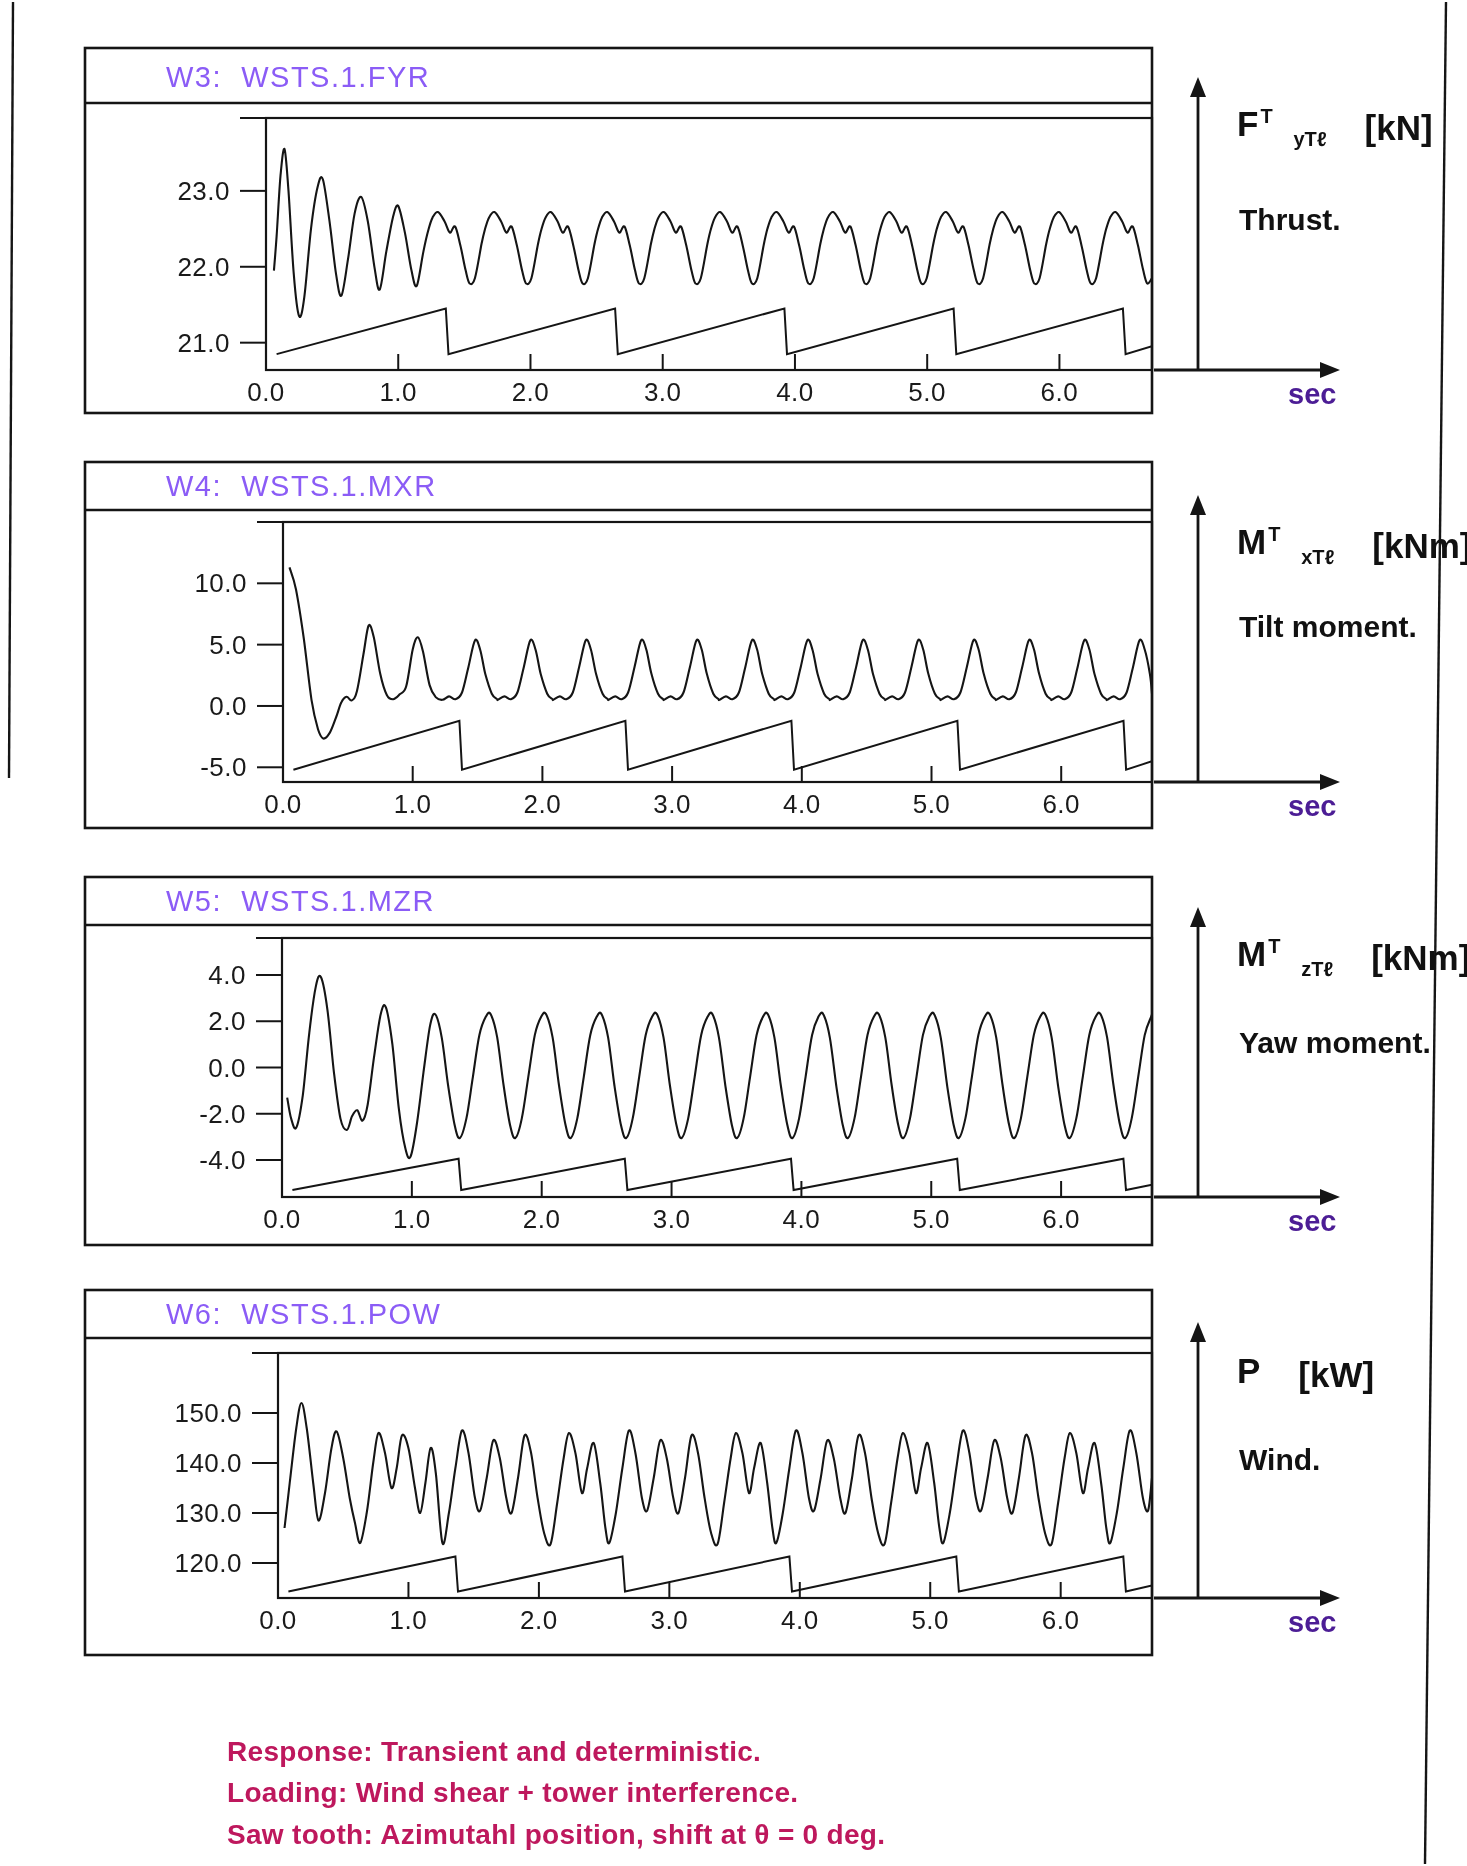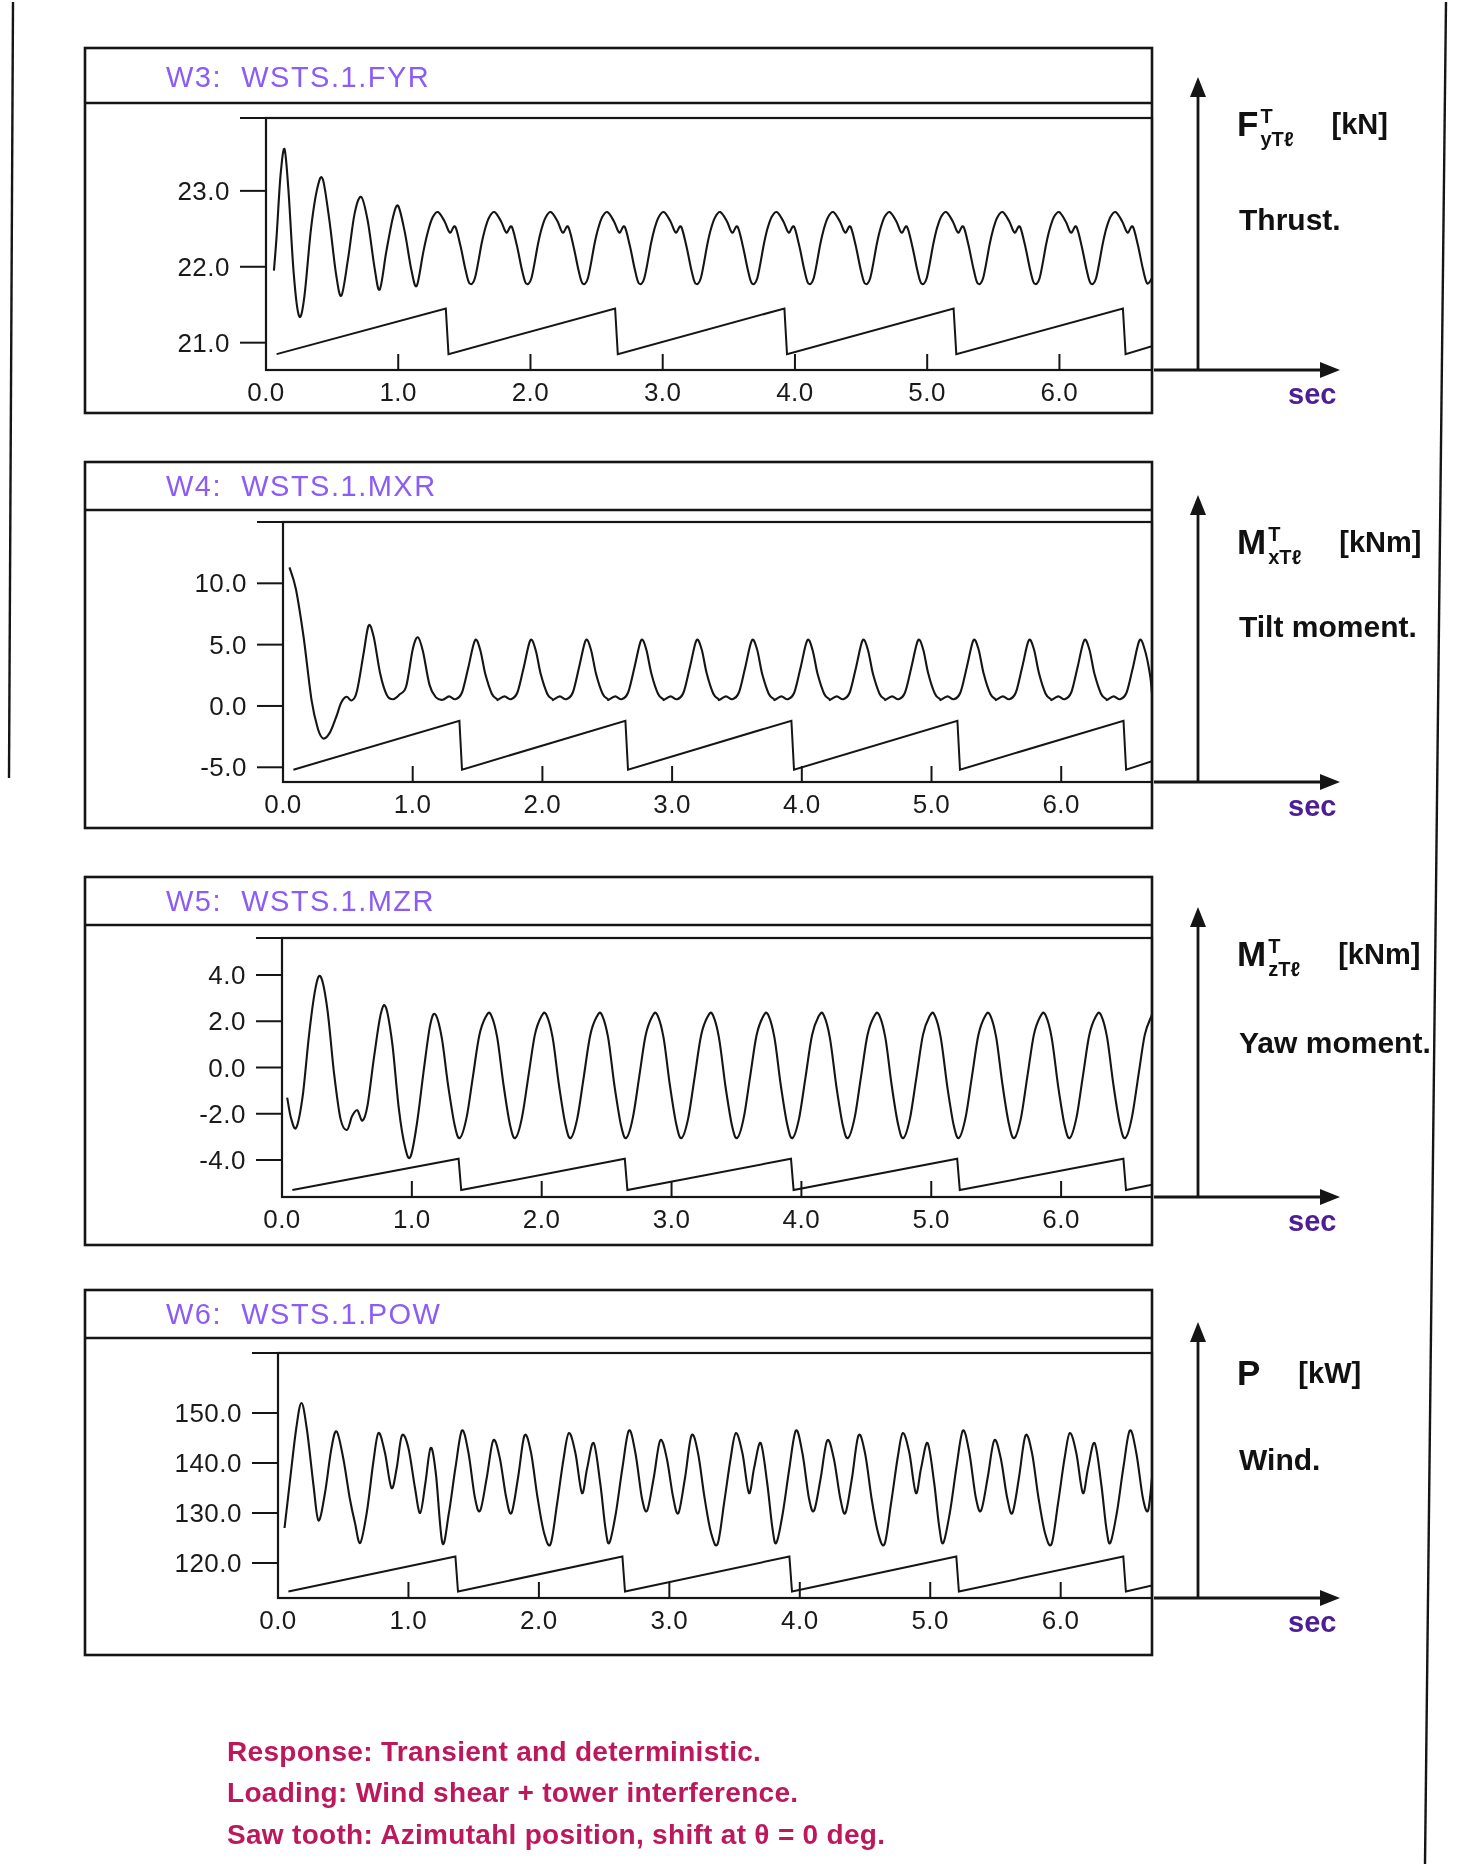--- a/index.html
+++ b/index.html
@@ -14,7 +14,7 @@
   .sym-main{font-size:35px;font-weight:700;}
   .ss{display:inline-flex;flex-direction:column;margin-left:2px;}
   .ss .sup{font-size:20px;font-weight:700;line-height:1;}
-  .ss .sub{font-size:20px;font-weight:700;line-height:1;margin-top:3px;}
+  .ss .sub{font-size:20px;font-weight:700;line-height:1;margin-top:3px;margin-left:33px;}
   .unit{font-size:29px;font-weight:700;margin-left:38px;margin-top:4px;}
   .desc{position:absolute;left:1239px;transform:translateY(-50%);font-size:30px;font-weight:600;color:#111;text-align:right;}
   .sec-label{position:absolute;font-size:29px;font-weight:600;color:#4c1d95;}

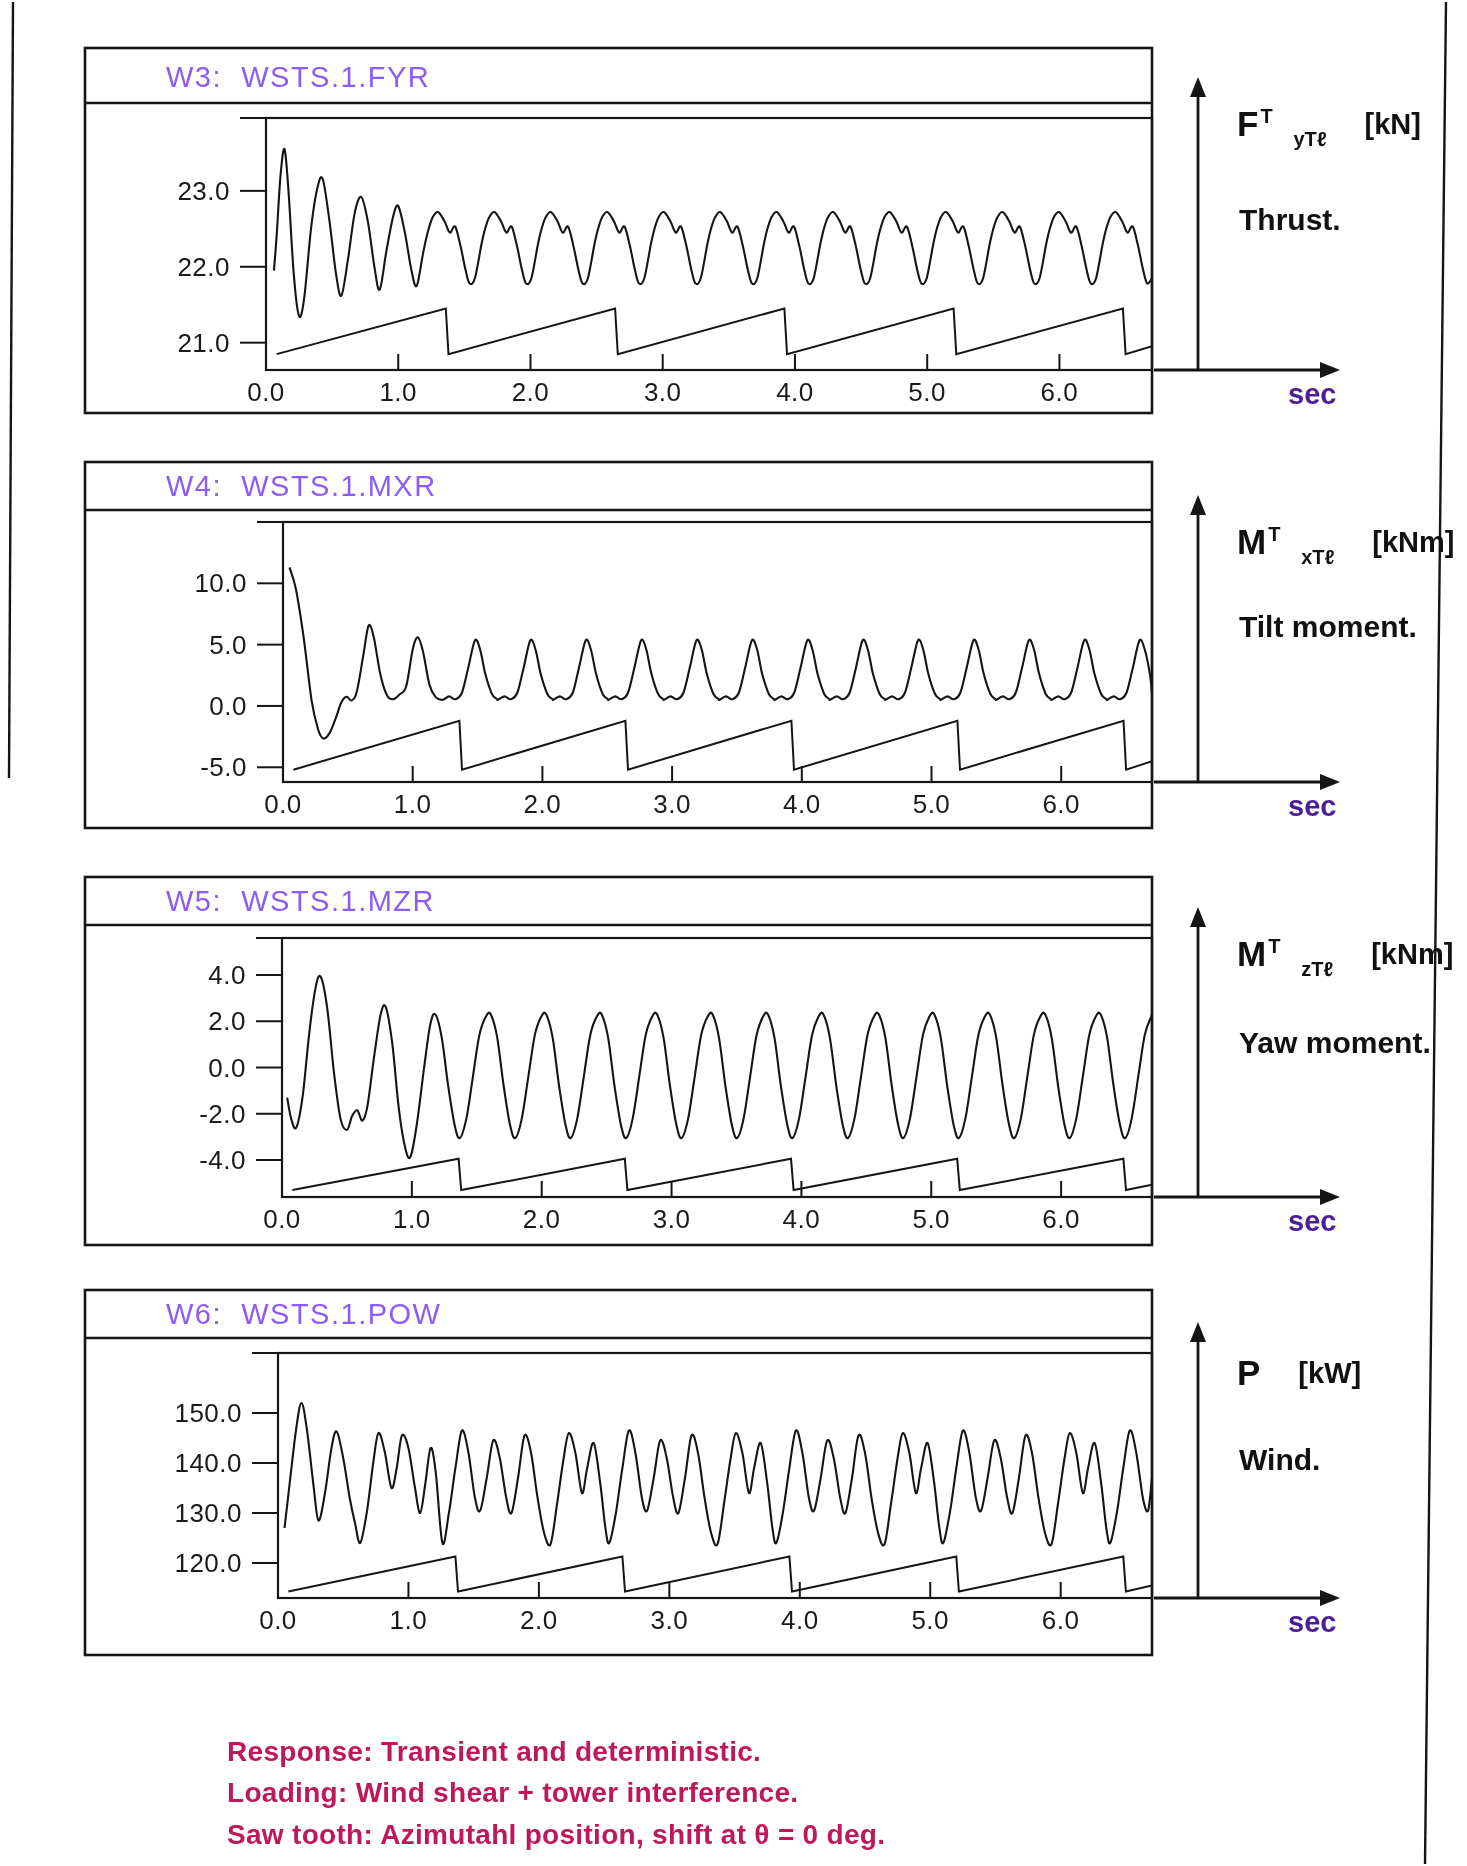--- a/index.html
+++ b/index.html
@@ -15,7 +15,7 @@
   .ss{display:inline-flex;flex-direction:column;margin-left:2px;}
   .ss .sup{font-size:20px;font-weight:700;line-height:1;}
   .ss .sub{font-size:20px;font-weight:700;line-height:1;margin-top:3px;margin-left:33px;}
-  .unit{font-size:29px;font-weight:700;margin-left:38px;margin-top:4px;}
+  .unit{font-size:35px;font-weight:700;margin-left:38px;margin-top:4px;}
   .desc{position:absolute;left:1239px;transform:translateY(-50%);font-size:30px;font-weight:600;color:#111;text-align:right;}
   .sec-label{position:absolute;font-size:29px;font-weight:600;color:#4c1d95;}
   .caption-line{position:absolute;left:227px;font-size:28px;font-weight:600;color:#be185d;

